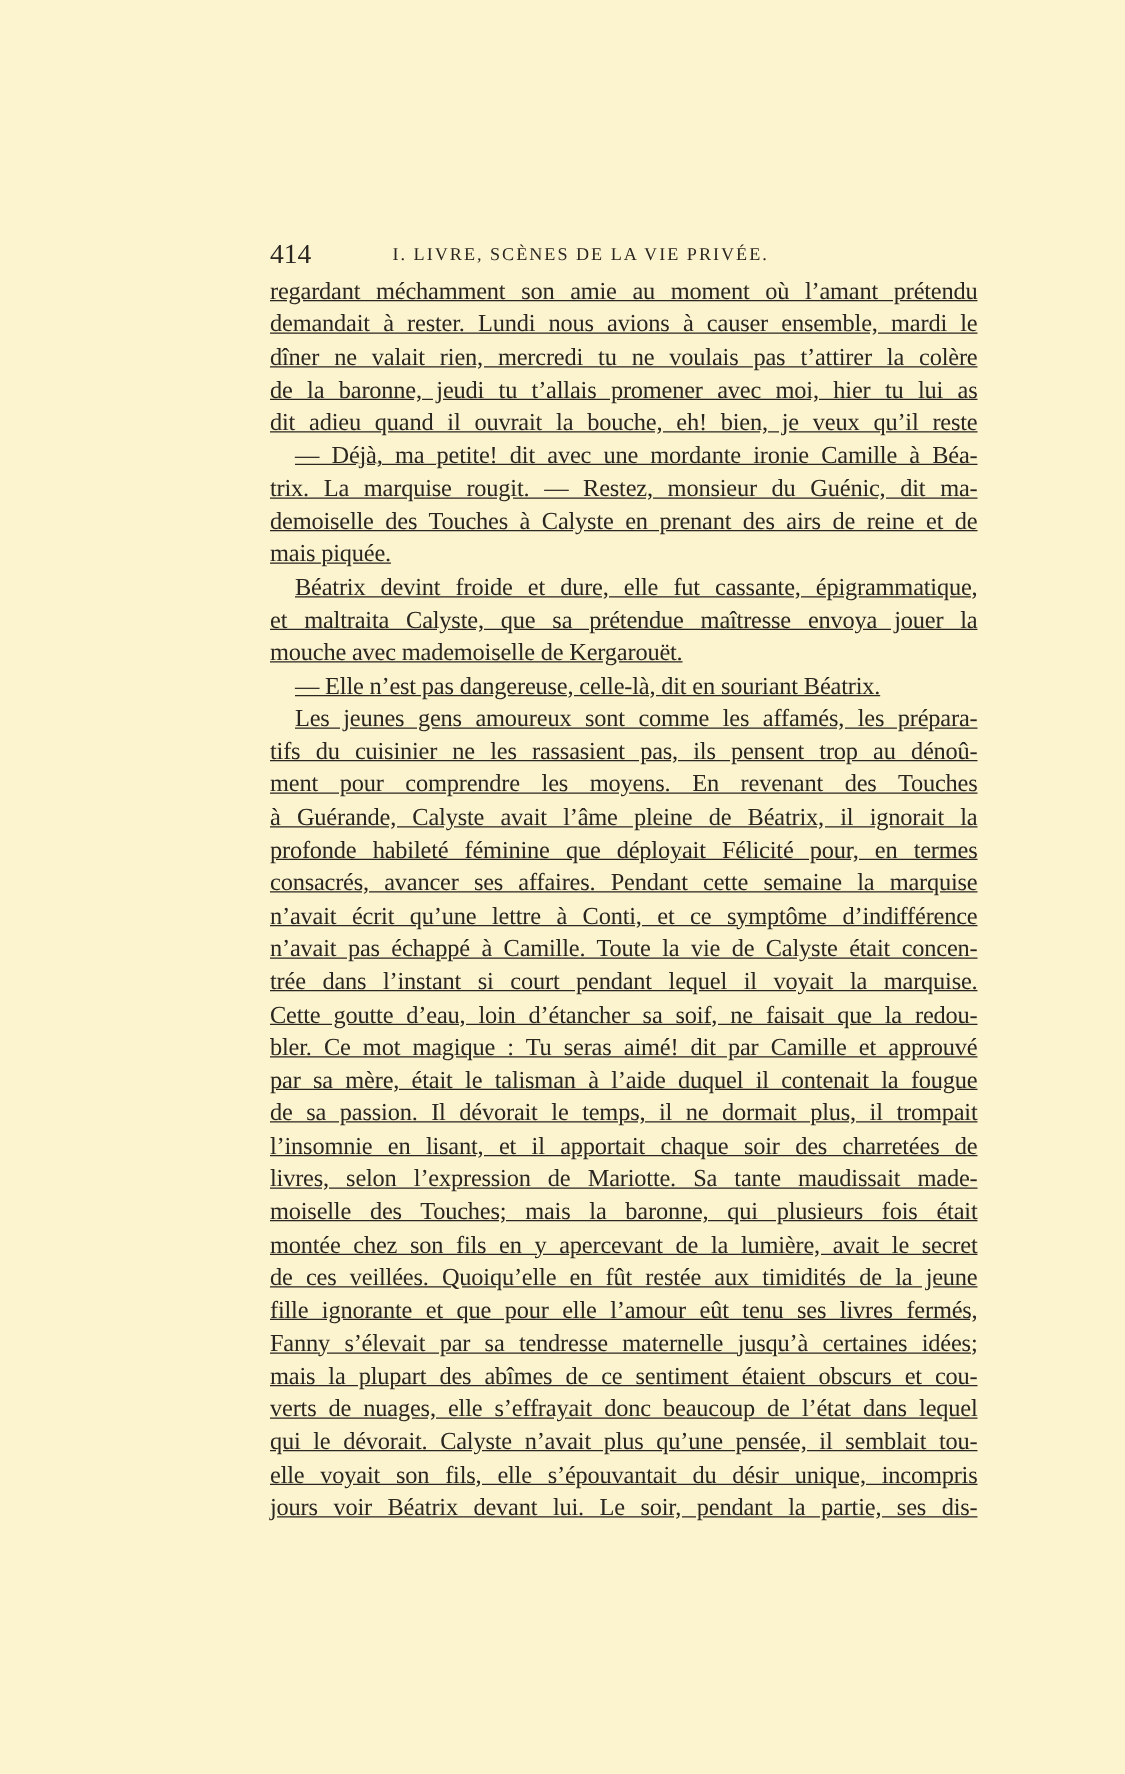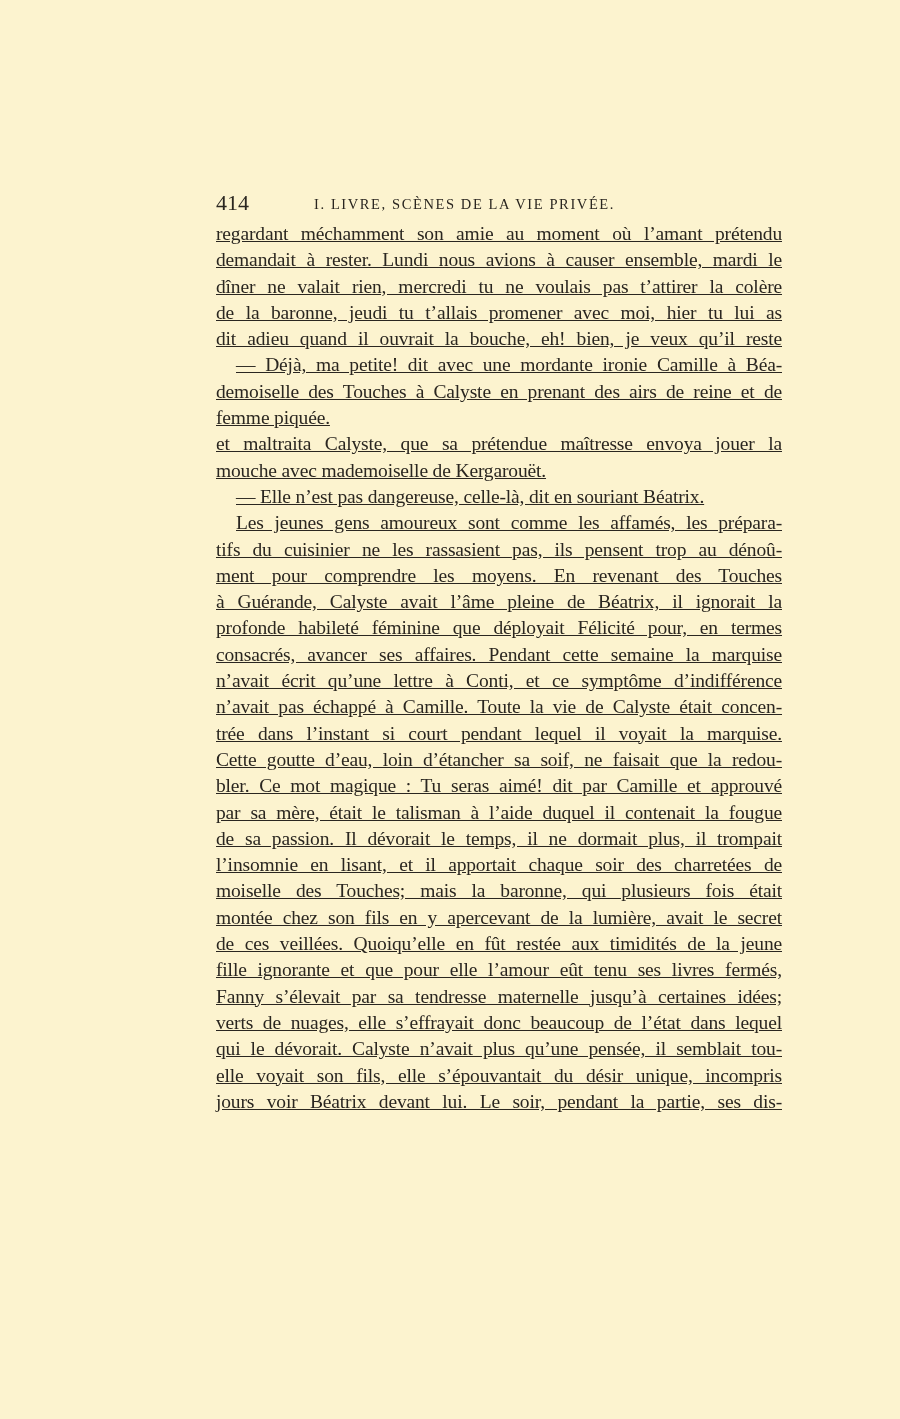--- a/index.html
+++ b/index.html
@@ -76,6 +76,7 @@
       <span class="line">de la baronne, jeudi tu t’allais promener avec moi, hier tu lui as</span>
       <span class="line">dit adieu quand il ouvrait la bouche, eh! bien, je veux qu’il reste</span>
       <span class="line indent">— Déjà, ma petite! dit avec une mordante ironie Camille à Béa-</span>
+      <span class="line">trix. La marquise rougit. — Restez, monsieur du Guénic, dit ma-</span>
       <span class="line">demoiselle des Touches à Calyste en prenant des airs de reine et de</span>
       <span class="line last">femme piquée.</span>
       <span class="line">et maltraita Calyste, que sa prétendue maîtresse envoya jouer la</span>

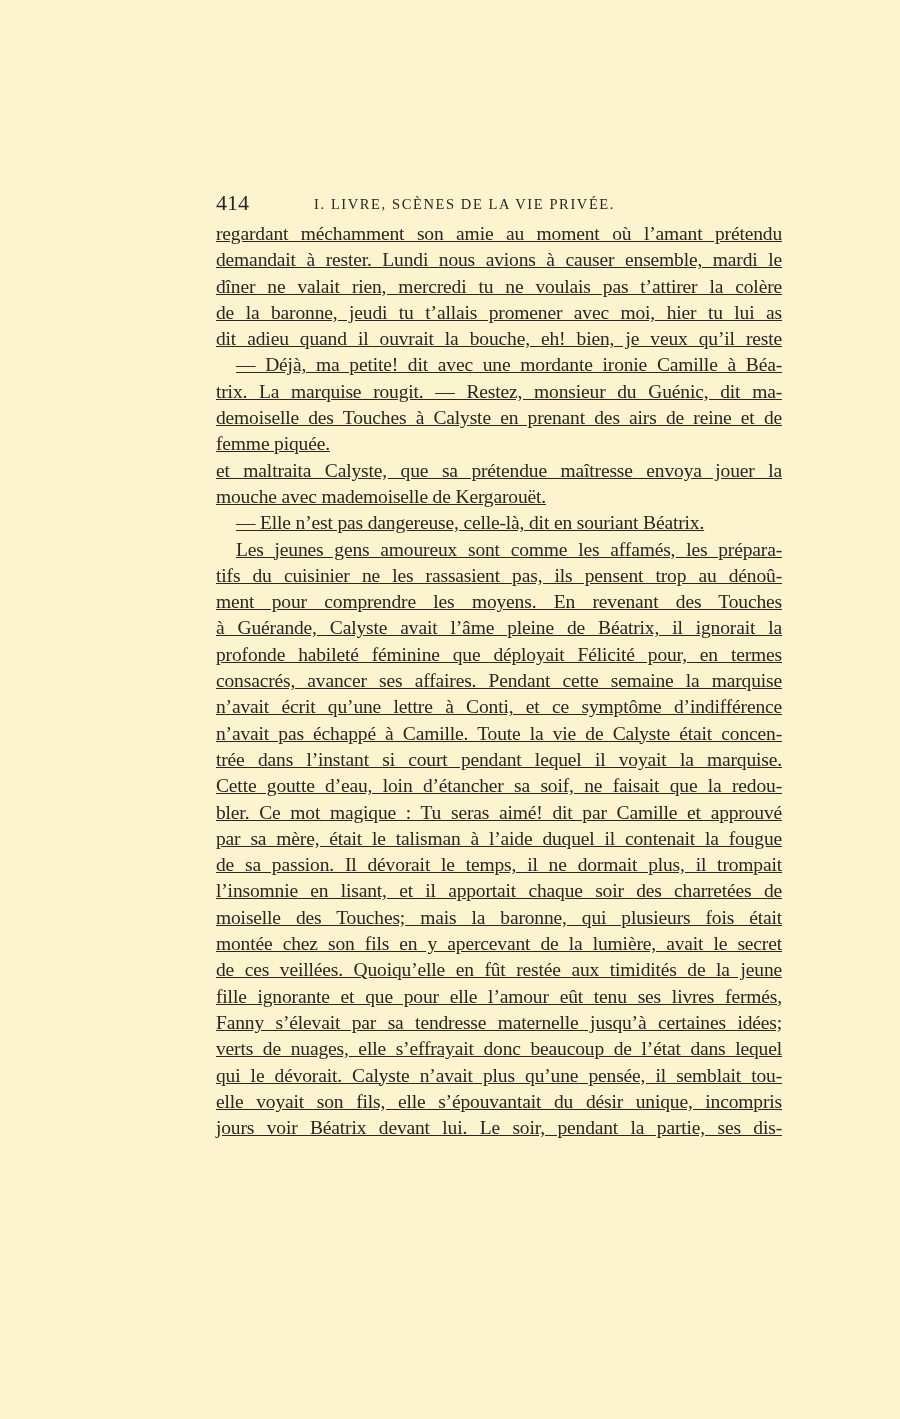--- a/index.html
+++ b/index.html
@@ -78,7 +78,7 @@
       <span class="line indent">— Déjà, ma petite! dit avec une mordante ironie Camille à Béa-</span>
       <span class="line">trix. La marquise rougit. — Restez, monsieur du Guénic, dit ma-</span>
       <span class="line">demoiselle des Touches à Calyste en prenant des airs de reine et de</span>
-      <span class="line last">femme piquée.</span>
+      <span class="line last">mais piquée.</span>
       <span class="line">et maltraita Calyste, que sa prétendue maîtresse envoya jouer la</span>
       <span class="line last">mouche avec mademoiselle de Kergarouët.</span>
       <span class="line indent last">— Elle n’est pas dangereuse, celle-là, dit en souriant Béatrix.</span>

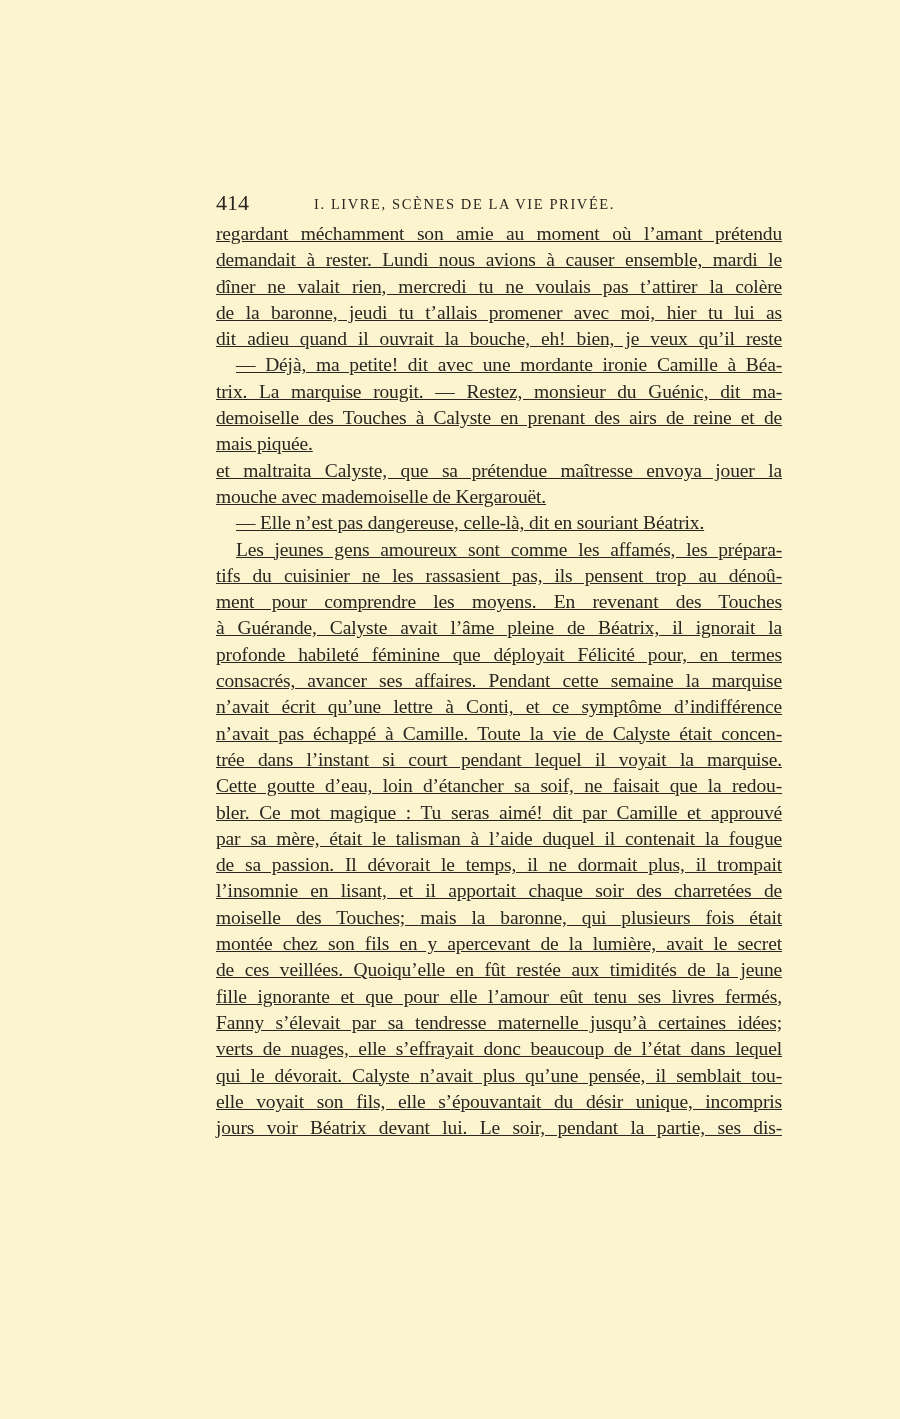--- a/index.html
+++ b/index.html
@@ -79,6 +79,7 @@
       <span class="line">trix. La marquise rougit. — Restez, monsieur du Guénic, dit ma-</span>
       <span class="line">demoiselle des Touches à Calyste en prenant des airs de reine et de</span>
       <span class="line last">mais piquée.</span>
+      <span class="line indent">Béatrix devint froide et dure, elle fut cassante, épigrammatique,</span>
       <span class="line">et maltraita Calyste, que sa prétendue maîtresse envoya jouer la</span>
       <span class="line last">mouche avec mademoiselle de Kergarouët.</span>
       <span class="line indent last">— Elle n’est pas dangereuse, celle-là, dit en souriant Béatrix.</span>

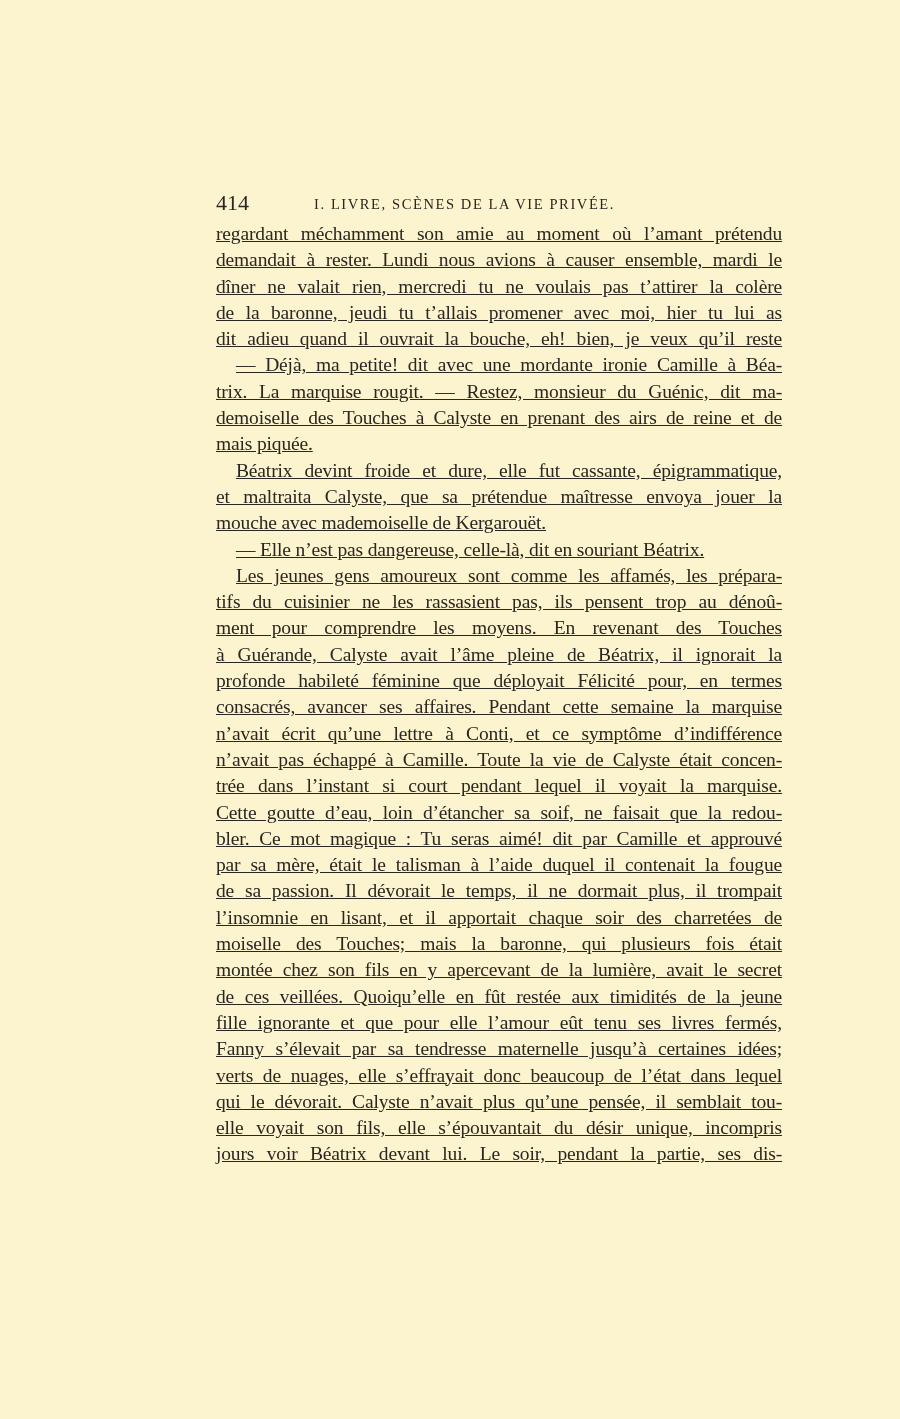--- a/index.html
+++ b/index.html
@@ -97,6 +97,7 @@
       <span class="line">par sa mère, était le talisman à l’aide duquel il contenait la fougue</span>
       <span class="line">de sa passion. Il dévorait le temps, il ne dormait plus, il trompait</span>
       <span class="line">l’insomnie en lisant, et il apportait chaque soir des charretées de</span>
+      <span class="line">livres, selon l’expression de Mariotte. Sa tante maudissait made-</span>
       <span class="line">moiselle des Touches; mais la baronne, qui plusieurs fois était</span>
       <span class="line">montée chez son fils en y apercevant de la lumière, avait le secret</span>
       <span class="line">de ces veillées. Quoiqu’elle en fût restée aux timidités de la jeune</span>

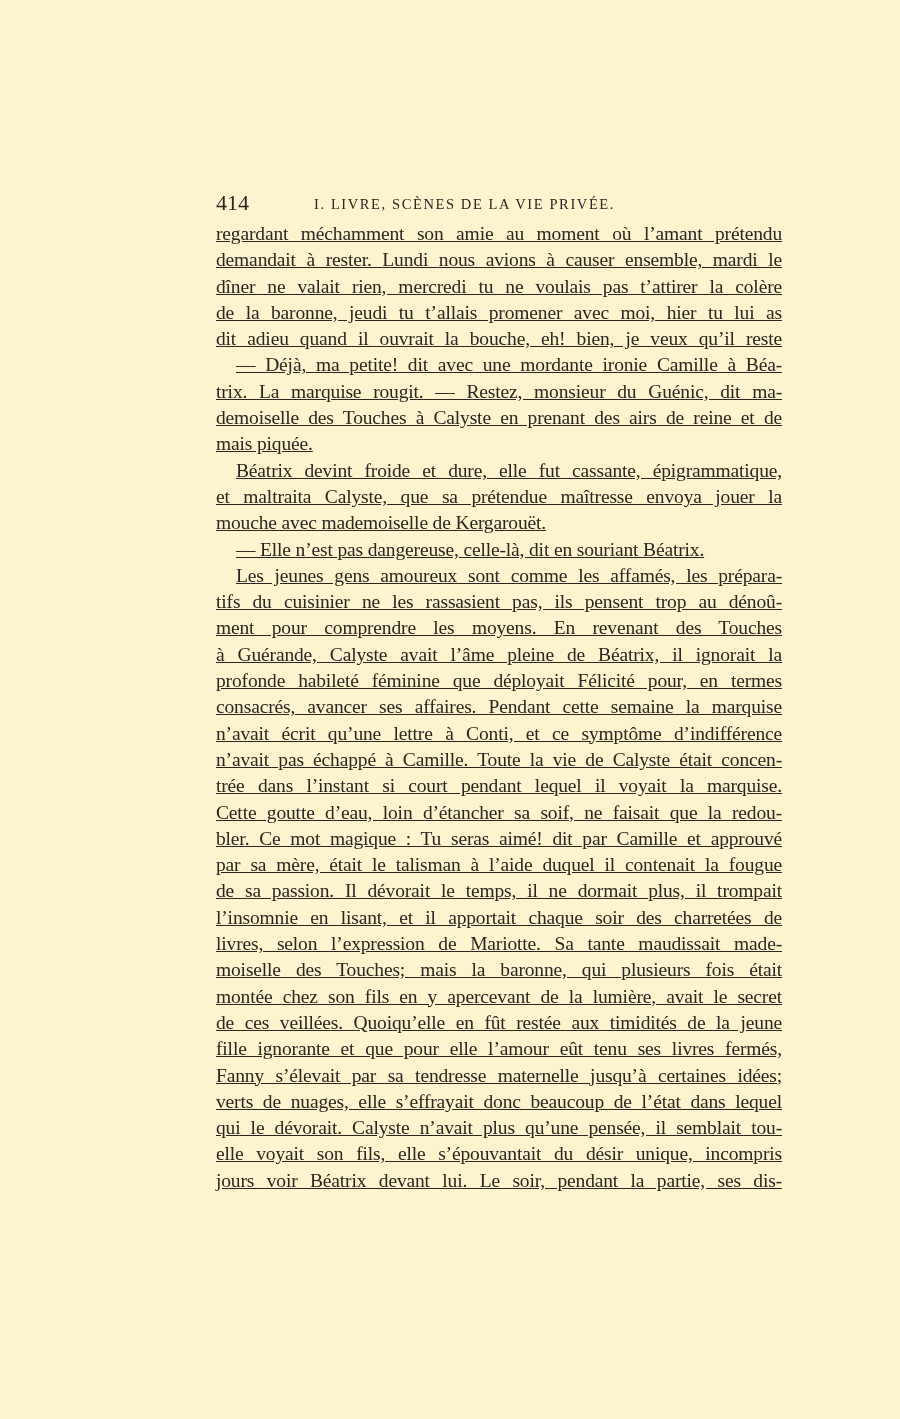--- a/index.html
+++ b/index.html
@@ -103,6 +103,7 @@
       <span class="line">de ces veillées. Quoiqu’elle en fût restée aux timidités de la jeune</span>
       <span class="line">fille ignorante et que pour elle l’amour eût tenu ses livres fermés,</span>
       <span class="line">Fanny s’élevait par sa tendresse maternelle jusqu’à certaines idées;</span>
+      <span class="line">mais la plupart des abîmes de ce sentiment étaient obscurs et cou-</span>
       <span class="line">verts de nuages, elle s’effrayait donc beaucoup de l’état dans lequel</span>
       <span class="line">qui le dévorait. Calyste n’avait plus qu’une pensée, il semblait tou-</span>
       <span class="line">elle voyait son fils, elle s’épouvantait du désir unique, incompris</span>

